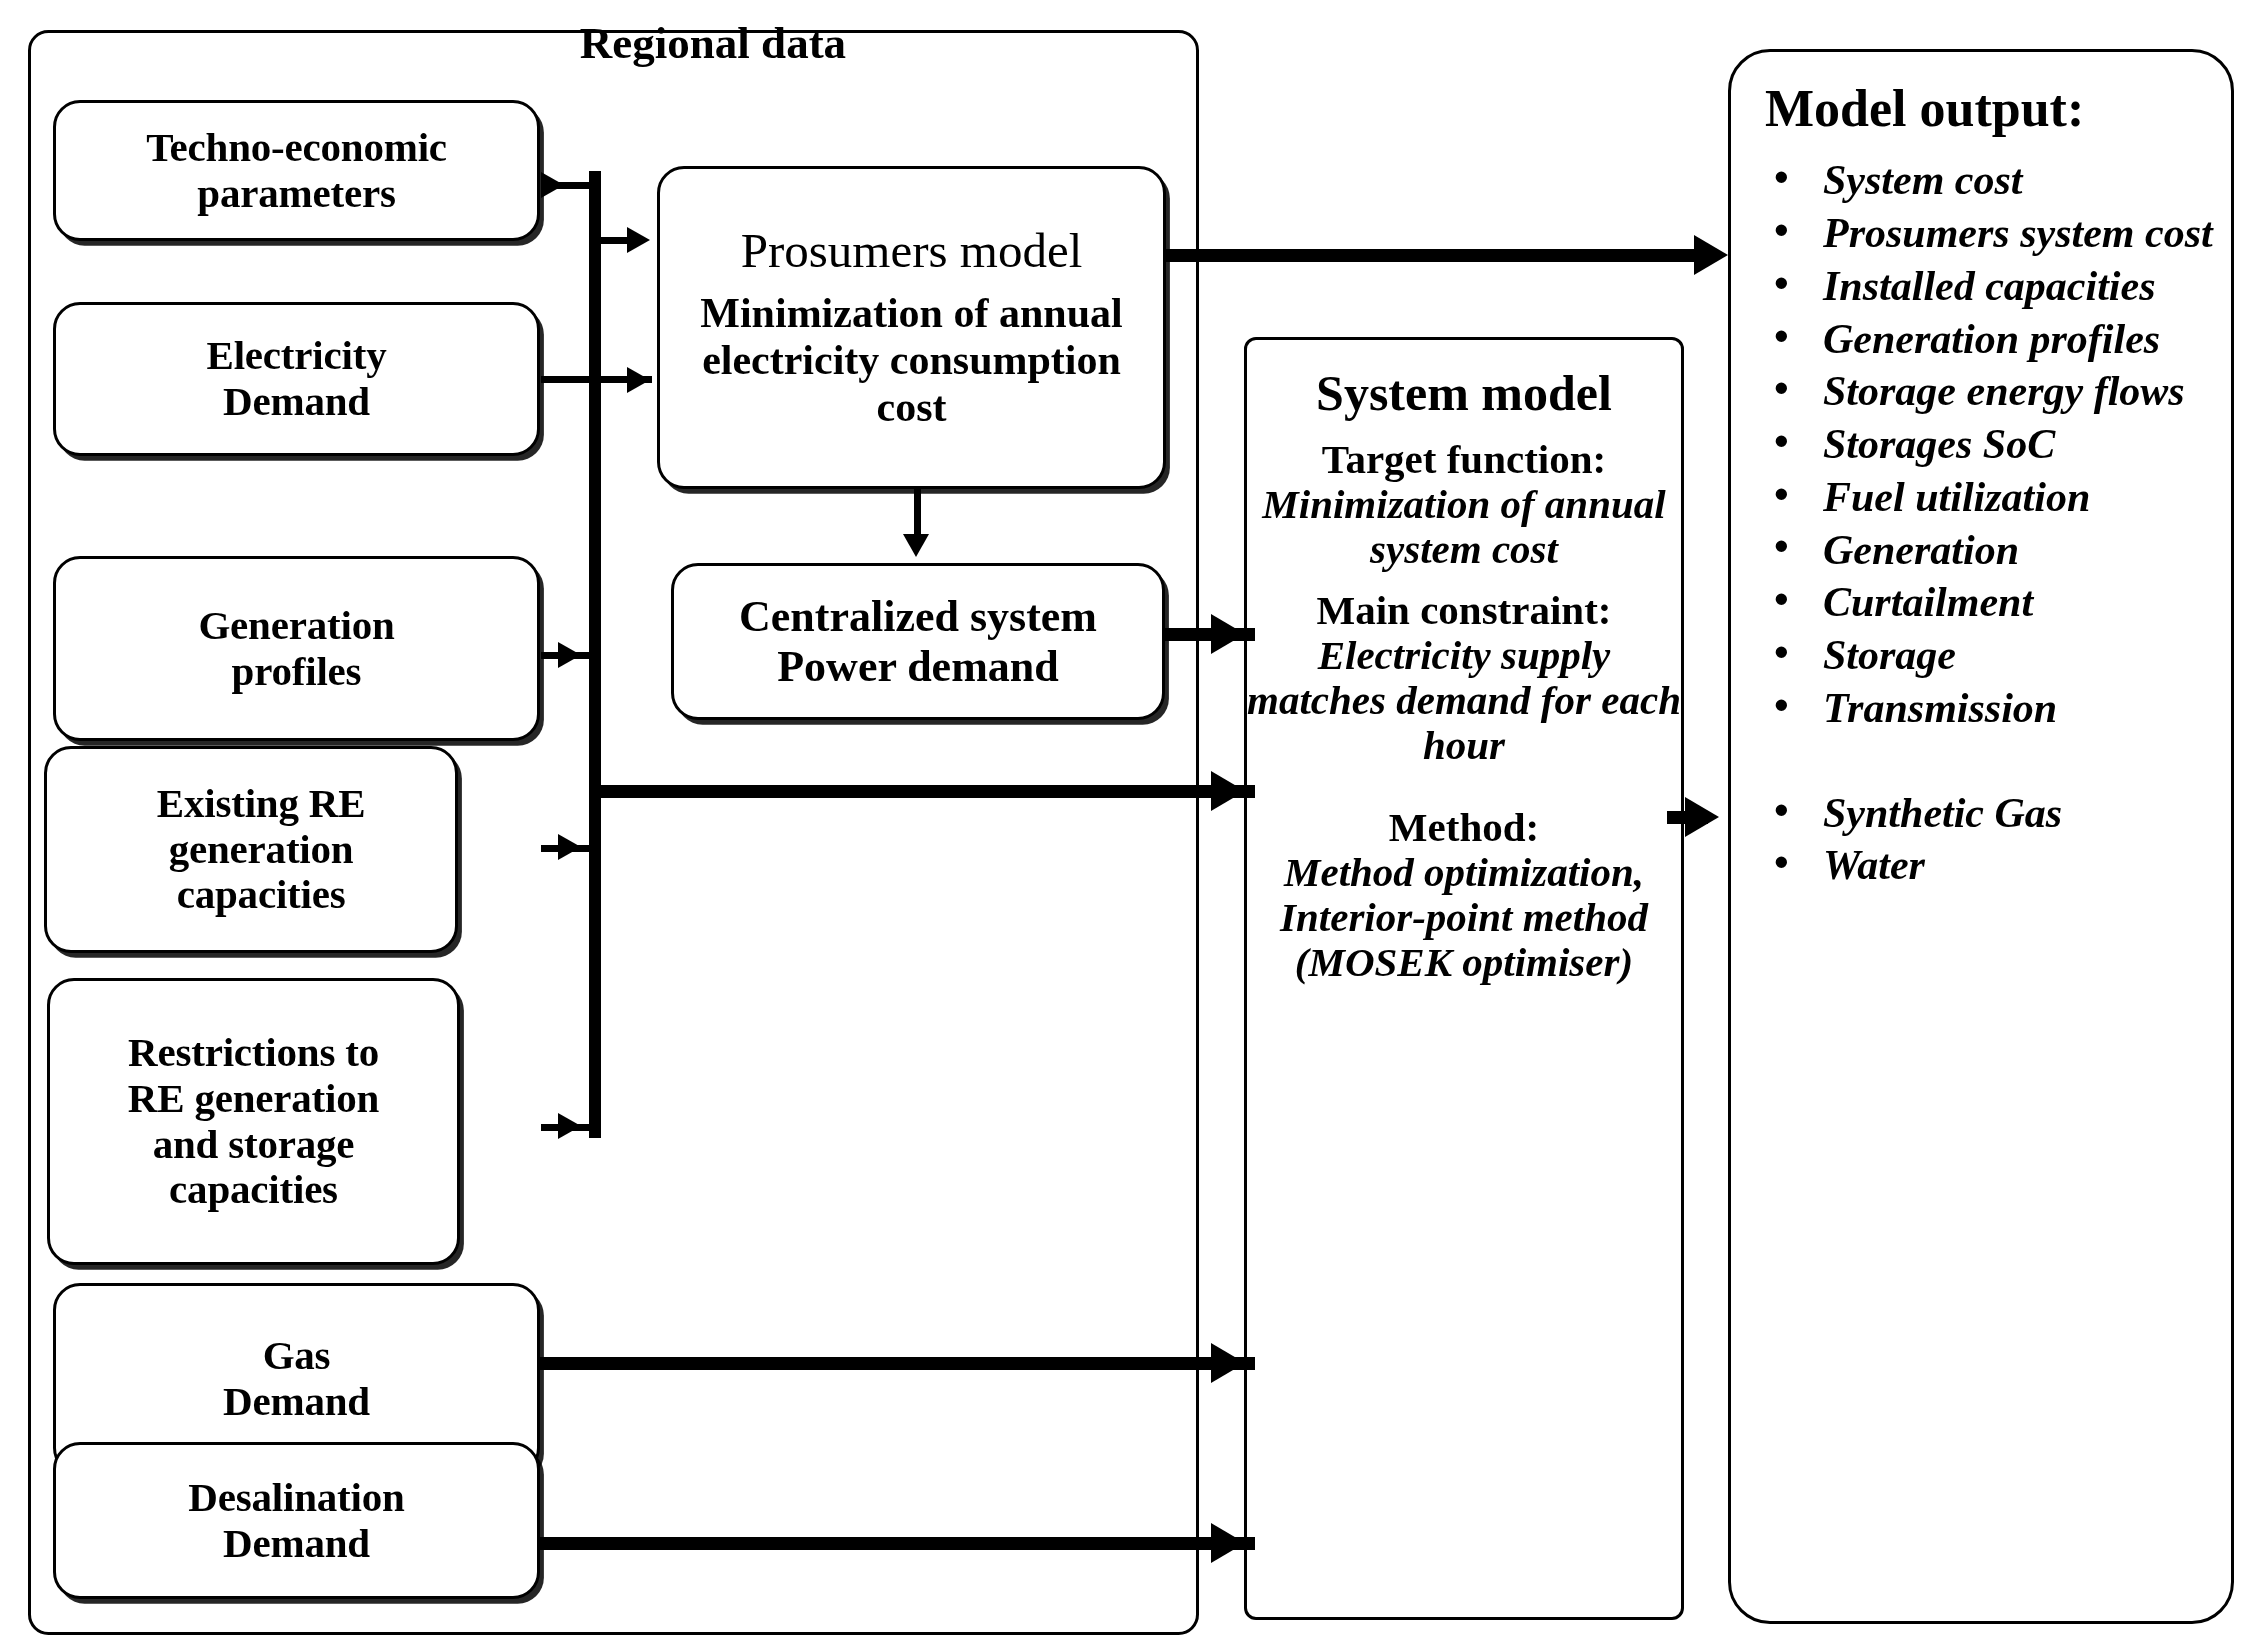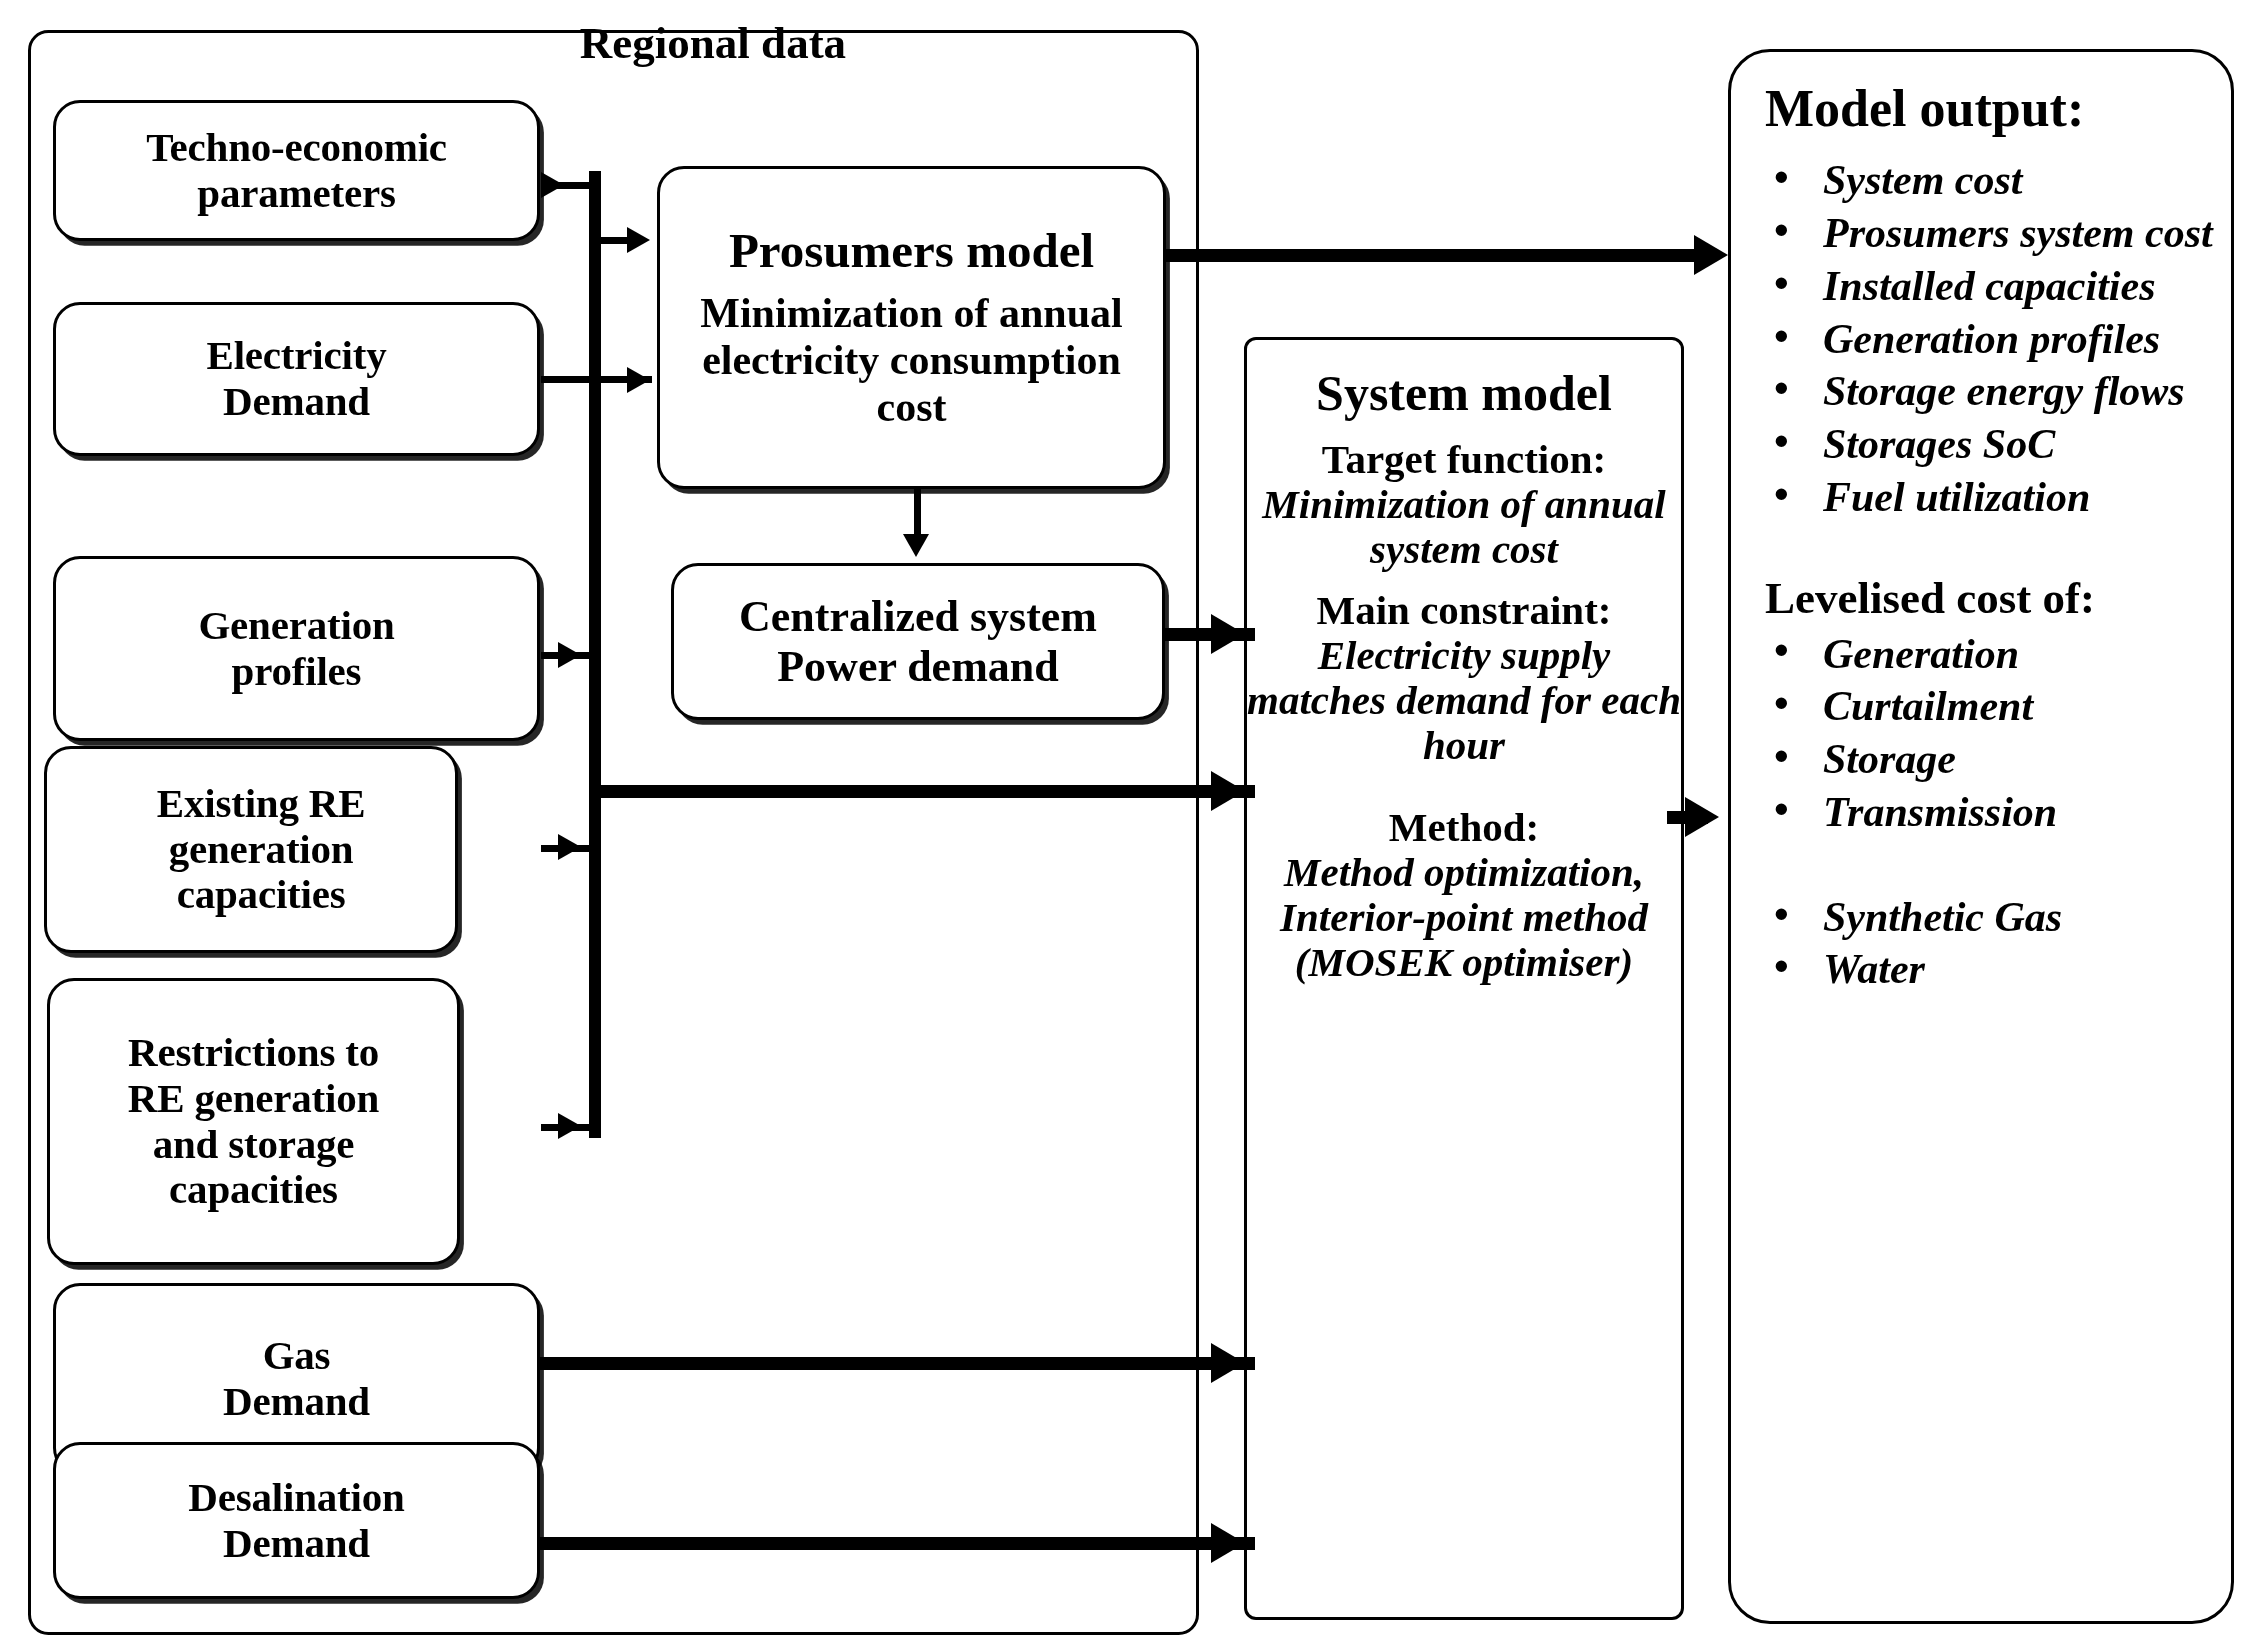--- a/index.html
+++ b/index.html
@@ -24,7 +24,7 @@
   .region-title{position:absolute;font-size:45px;font-weight:bold;text-align:center;}
 
   
-  .pros-title{font-size:49px;font-weight:bold;line-height:1.1;}
+  .pros-title{font-size:49px;font-weight:normal;line-height:1.1;}
   .pros-sub{font-size:42px;font-weight:bold;line-height:1.12;}
 
   

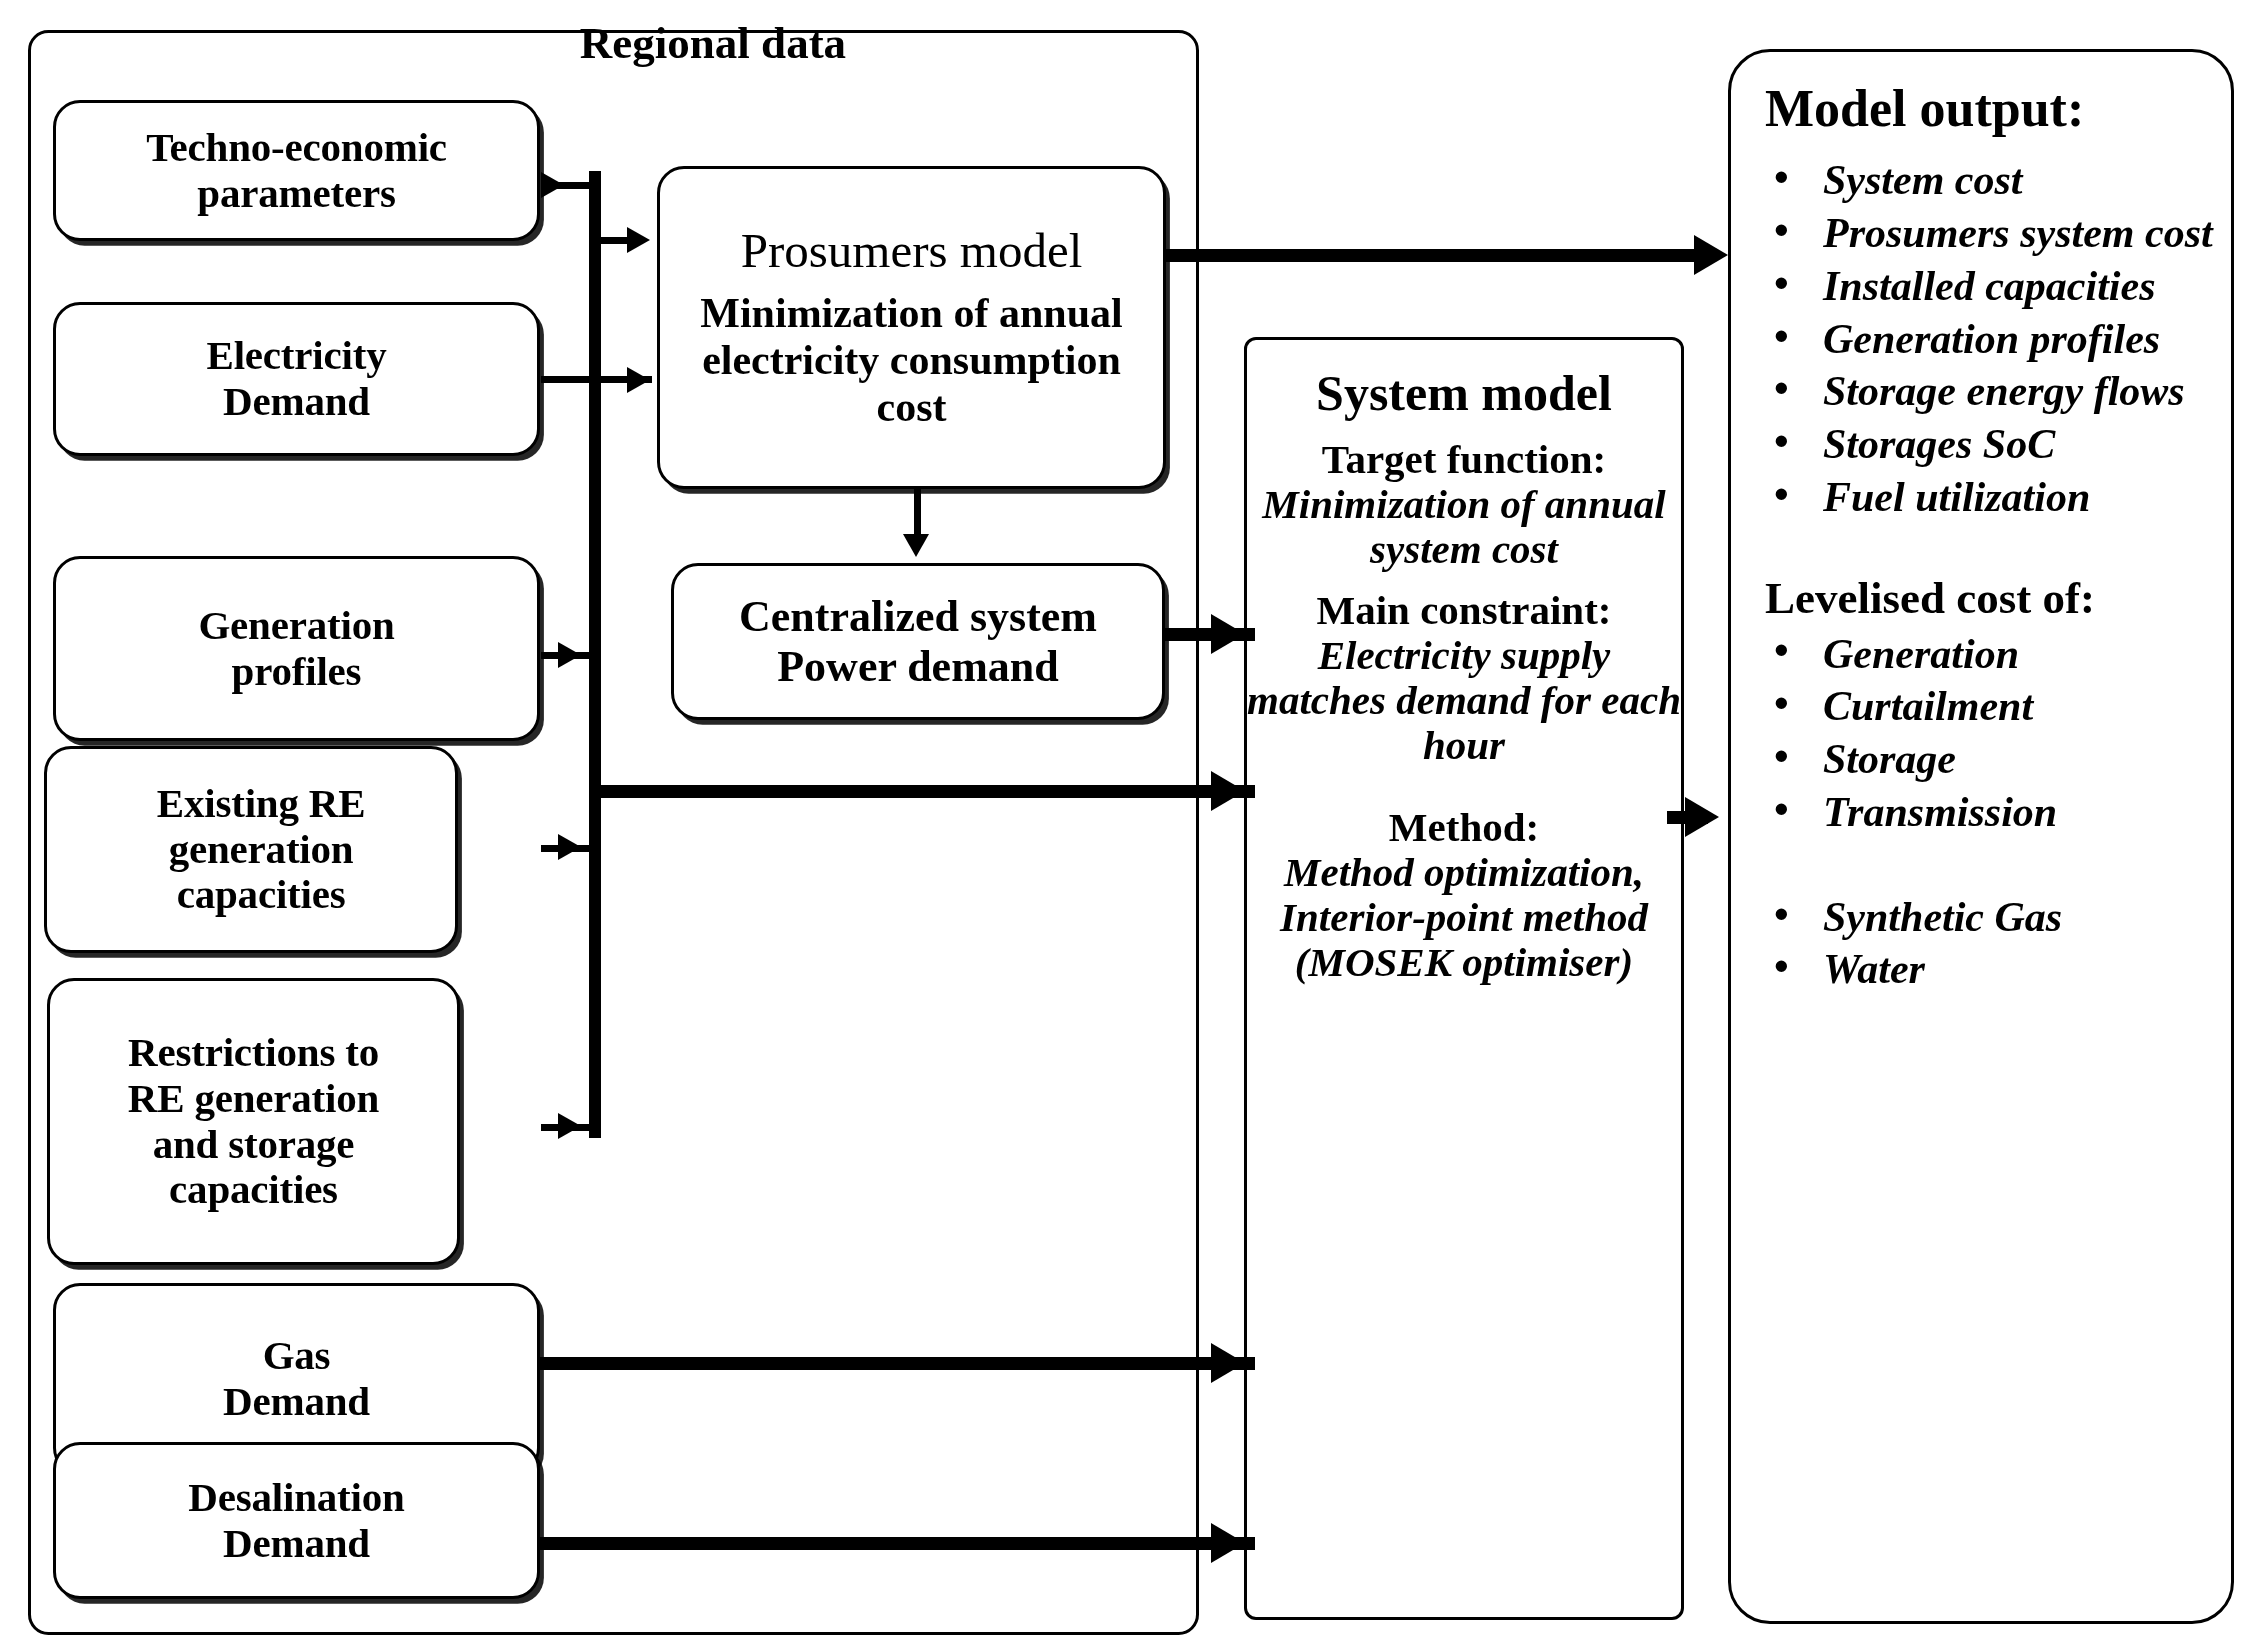--- a/index.html
+++ b/index.html
@@ -137,7 +137,6 @@
       <li><span class="bul">•</span><span>Fuel utilization</span></li>
     </ul>
 
-    <div class="out-h2" style="margin-top:52px;">Levelised cost of:</div>
 
     <ul class="outlist" style="margin-top:4.7px;">
       <li><span class="bul">•</span><span>Generation</span></li>

